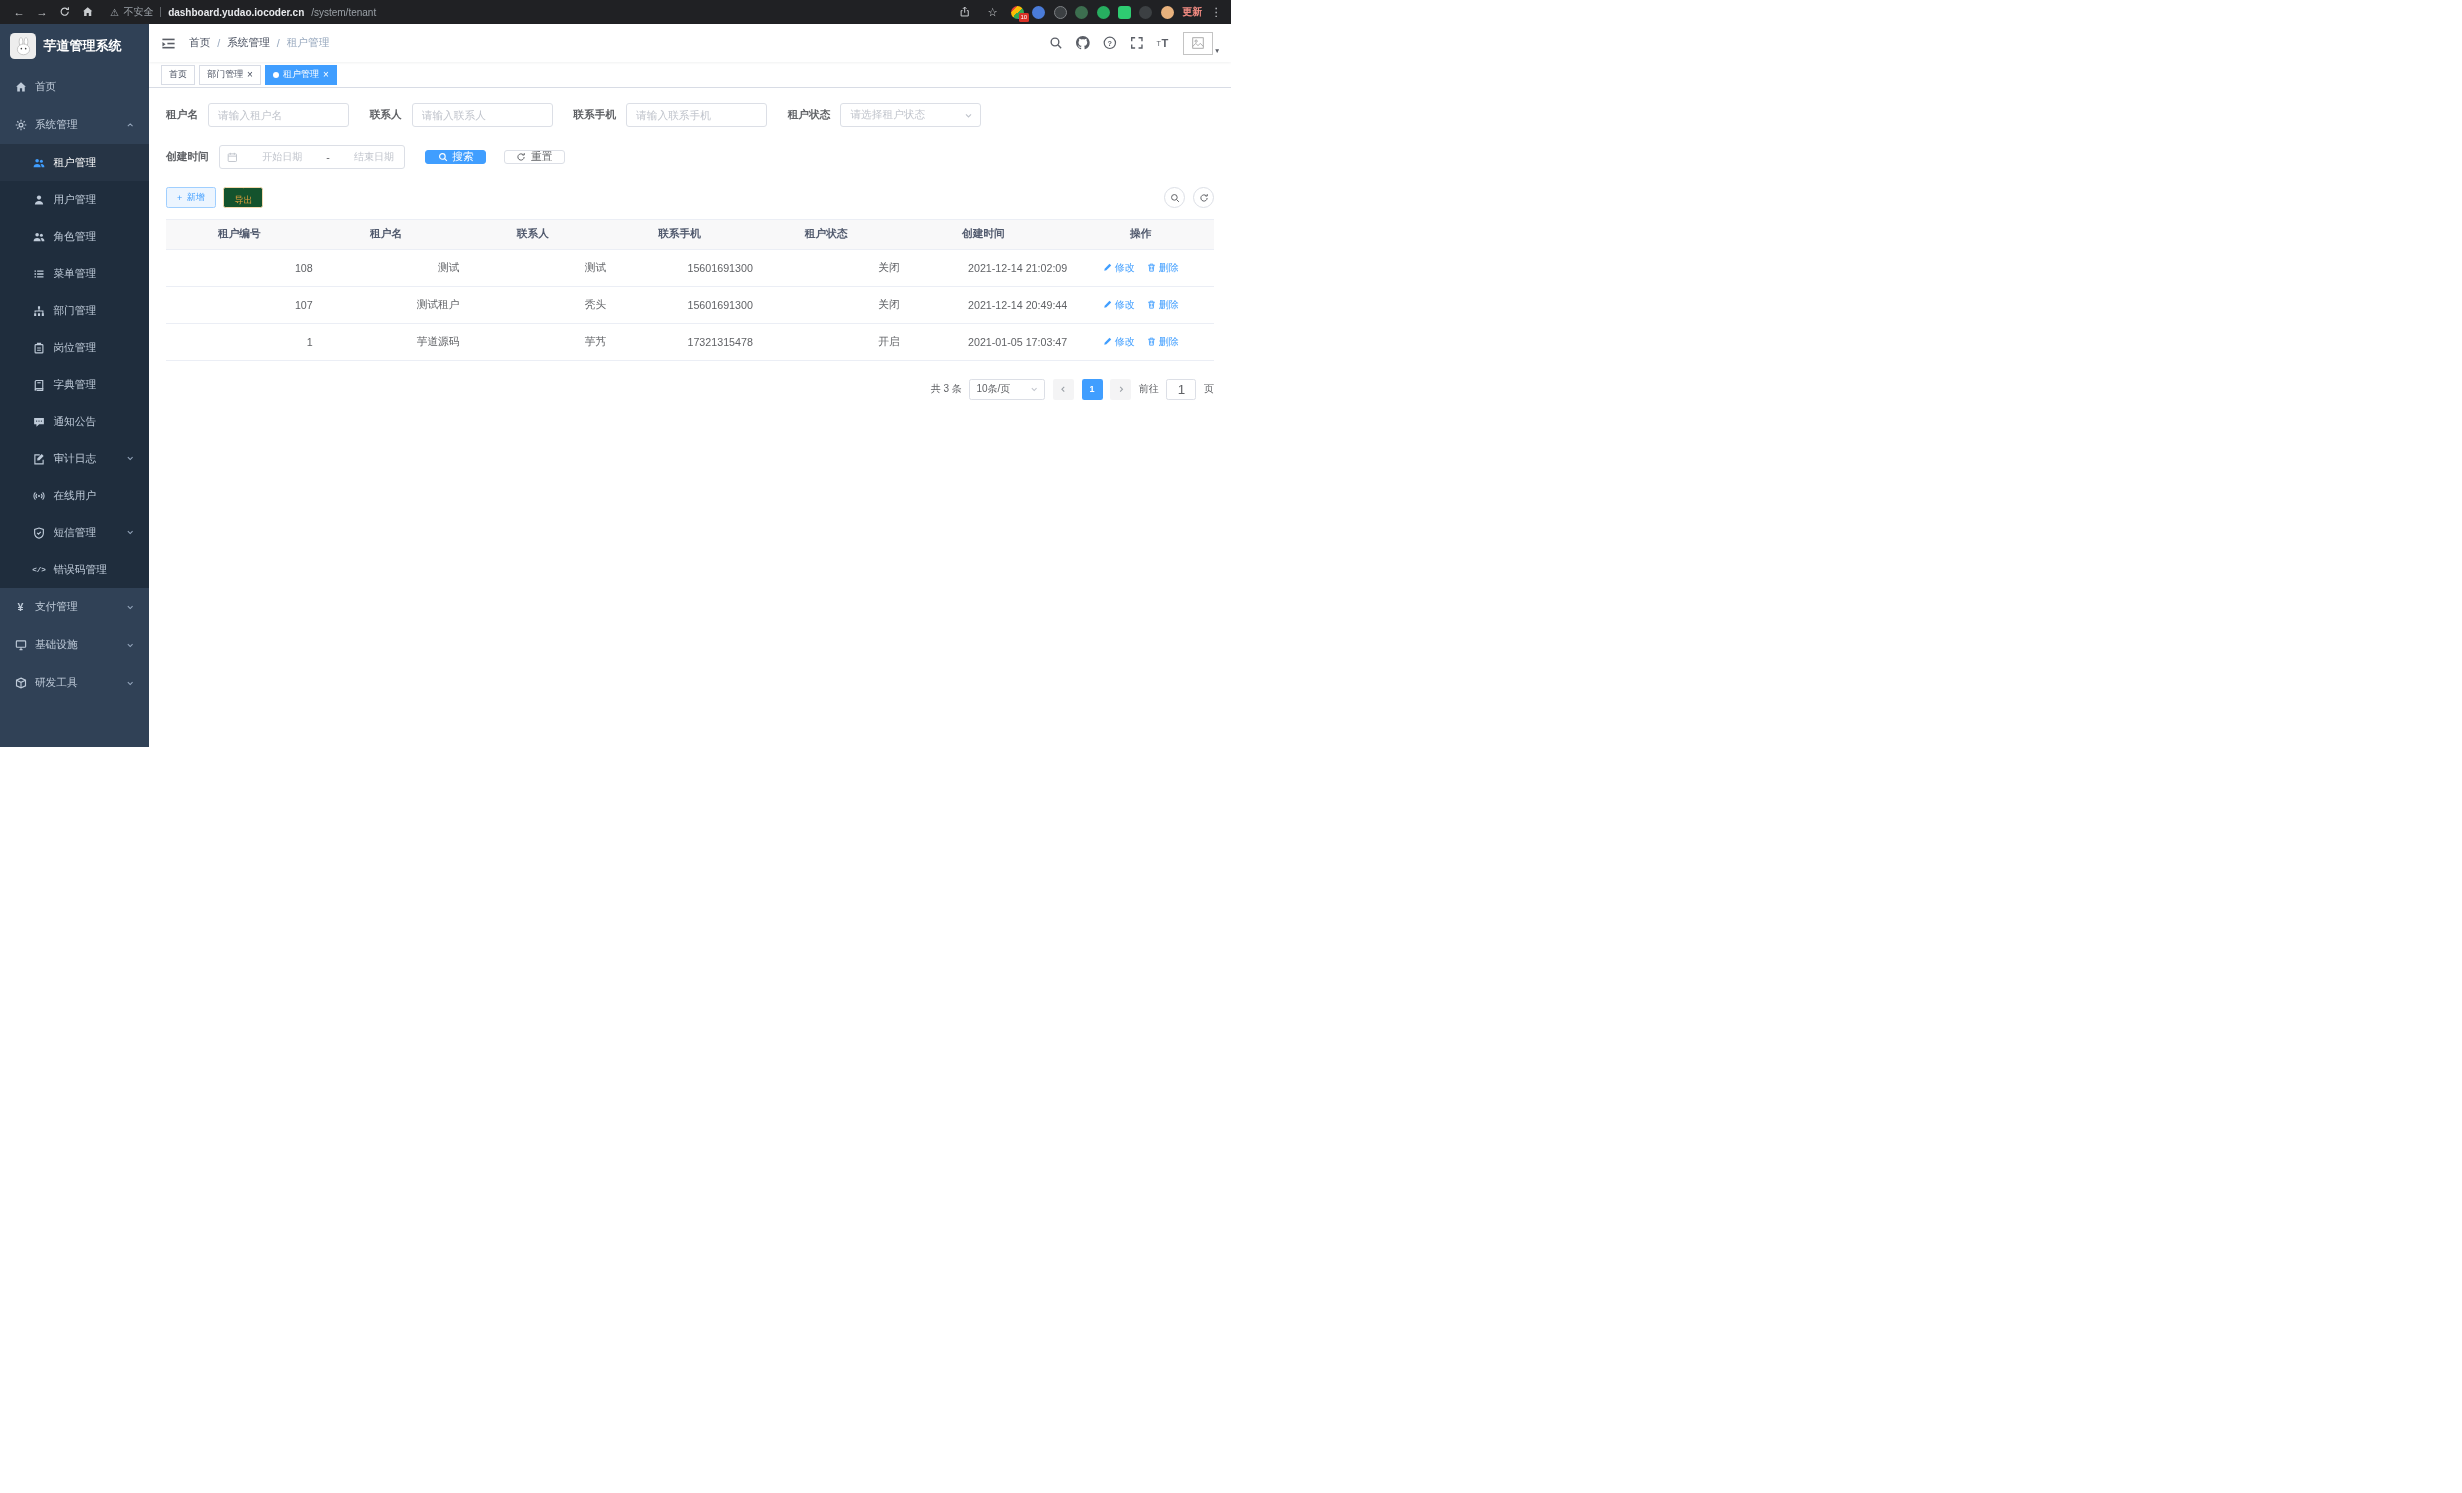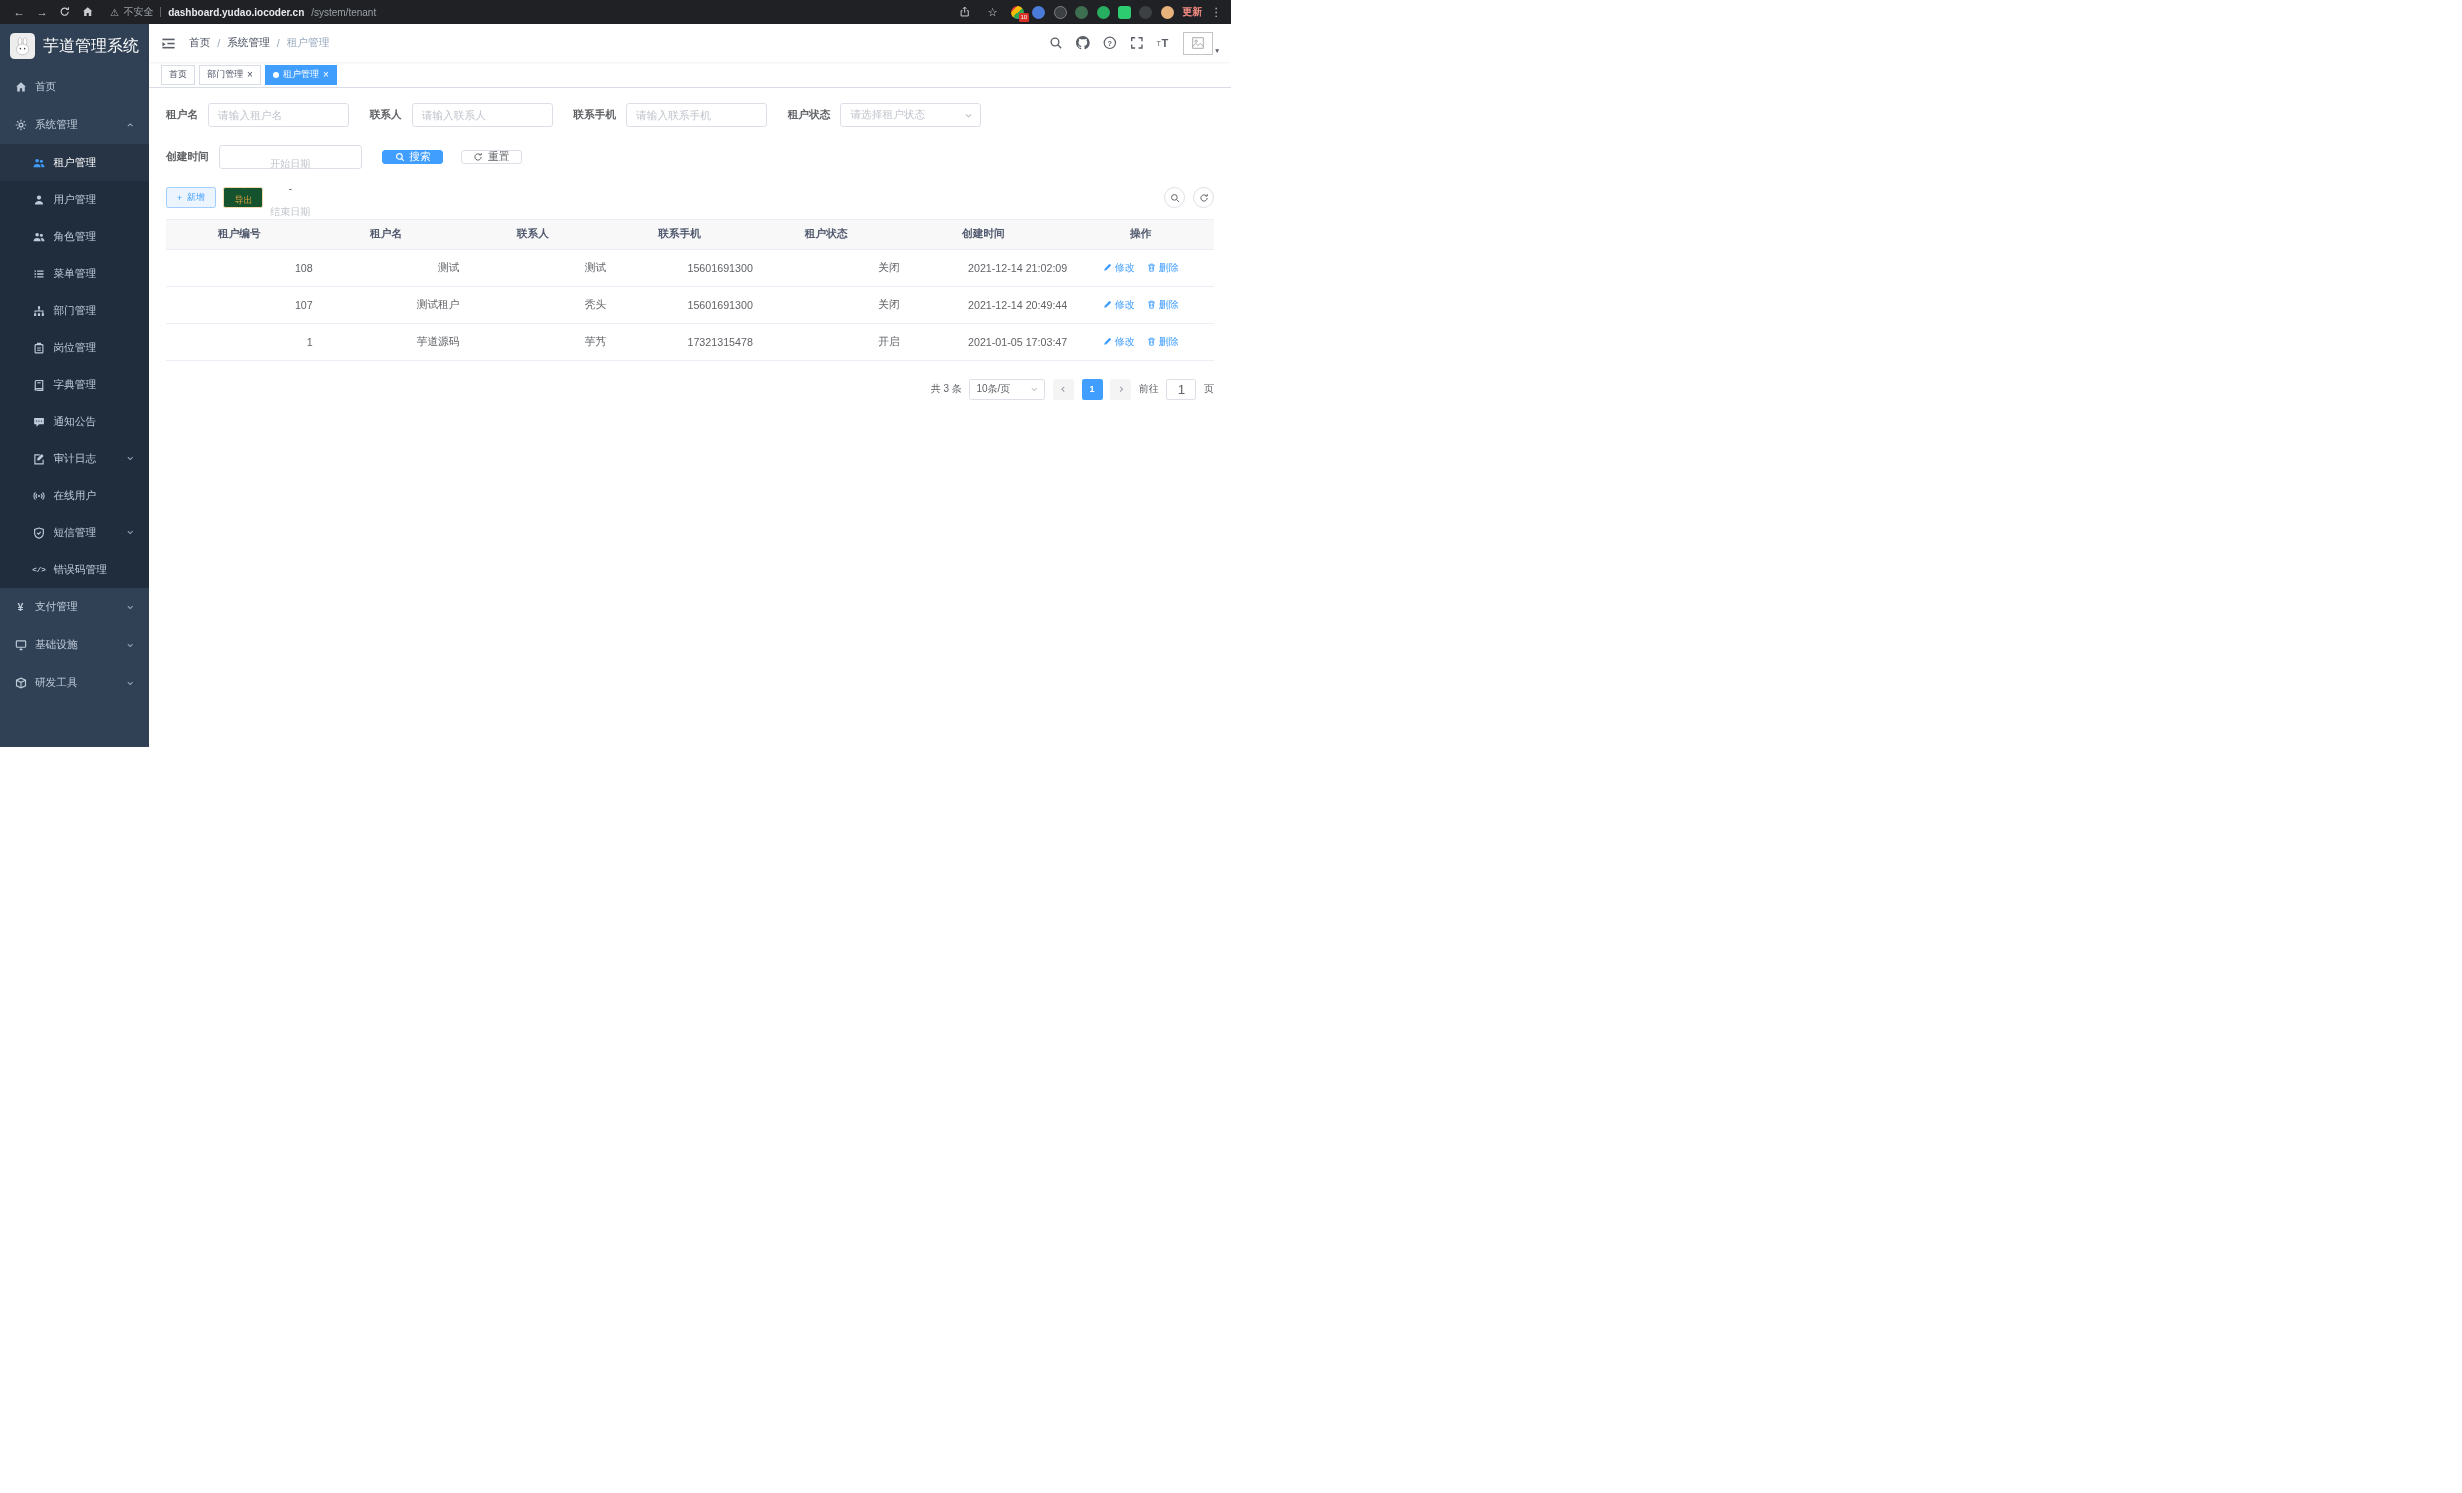--- a/index.html
+++ b/index.html
@@ -27,7 +27,7 @@
   .sidebar { width:149px; background:#304156; flex-shrink:0; display:flex; flex-direction:column; overflow:hidden; }
   .logo-row { height:44px; display:flex; align-items:center; gap:7.6px; padding:0 10px; flex-shrink:0; }
   .logo-img { width:26px; height:26px; border-radius:4.6px; background:#ededed; display:flex; align-items:center; justify-content:center; overflow:hidden; }
-  .app-title { color:#fff; font-weight:400; font-size:16px; white-space:nowrap; }
+  .app-title { color:#fff; font-weight:700; font-size:13px; white-space:nowrap; }
   .mi { height:38px; display:flex; align-items:center; gap:8.4px; padding:0 14.5px; color:#bfcbd9; font-size:10.7px; cursor:pointer; white-space:nowrap; }
   .sub { background:#1f2d3d; }
   .sub .mi { height:37px; padding-left:33px; }

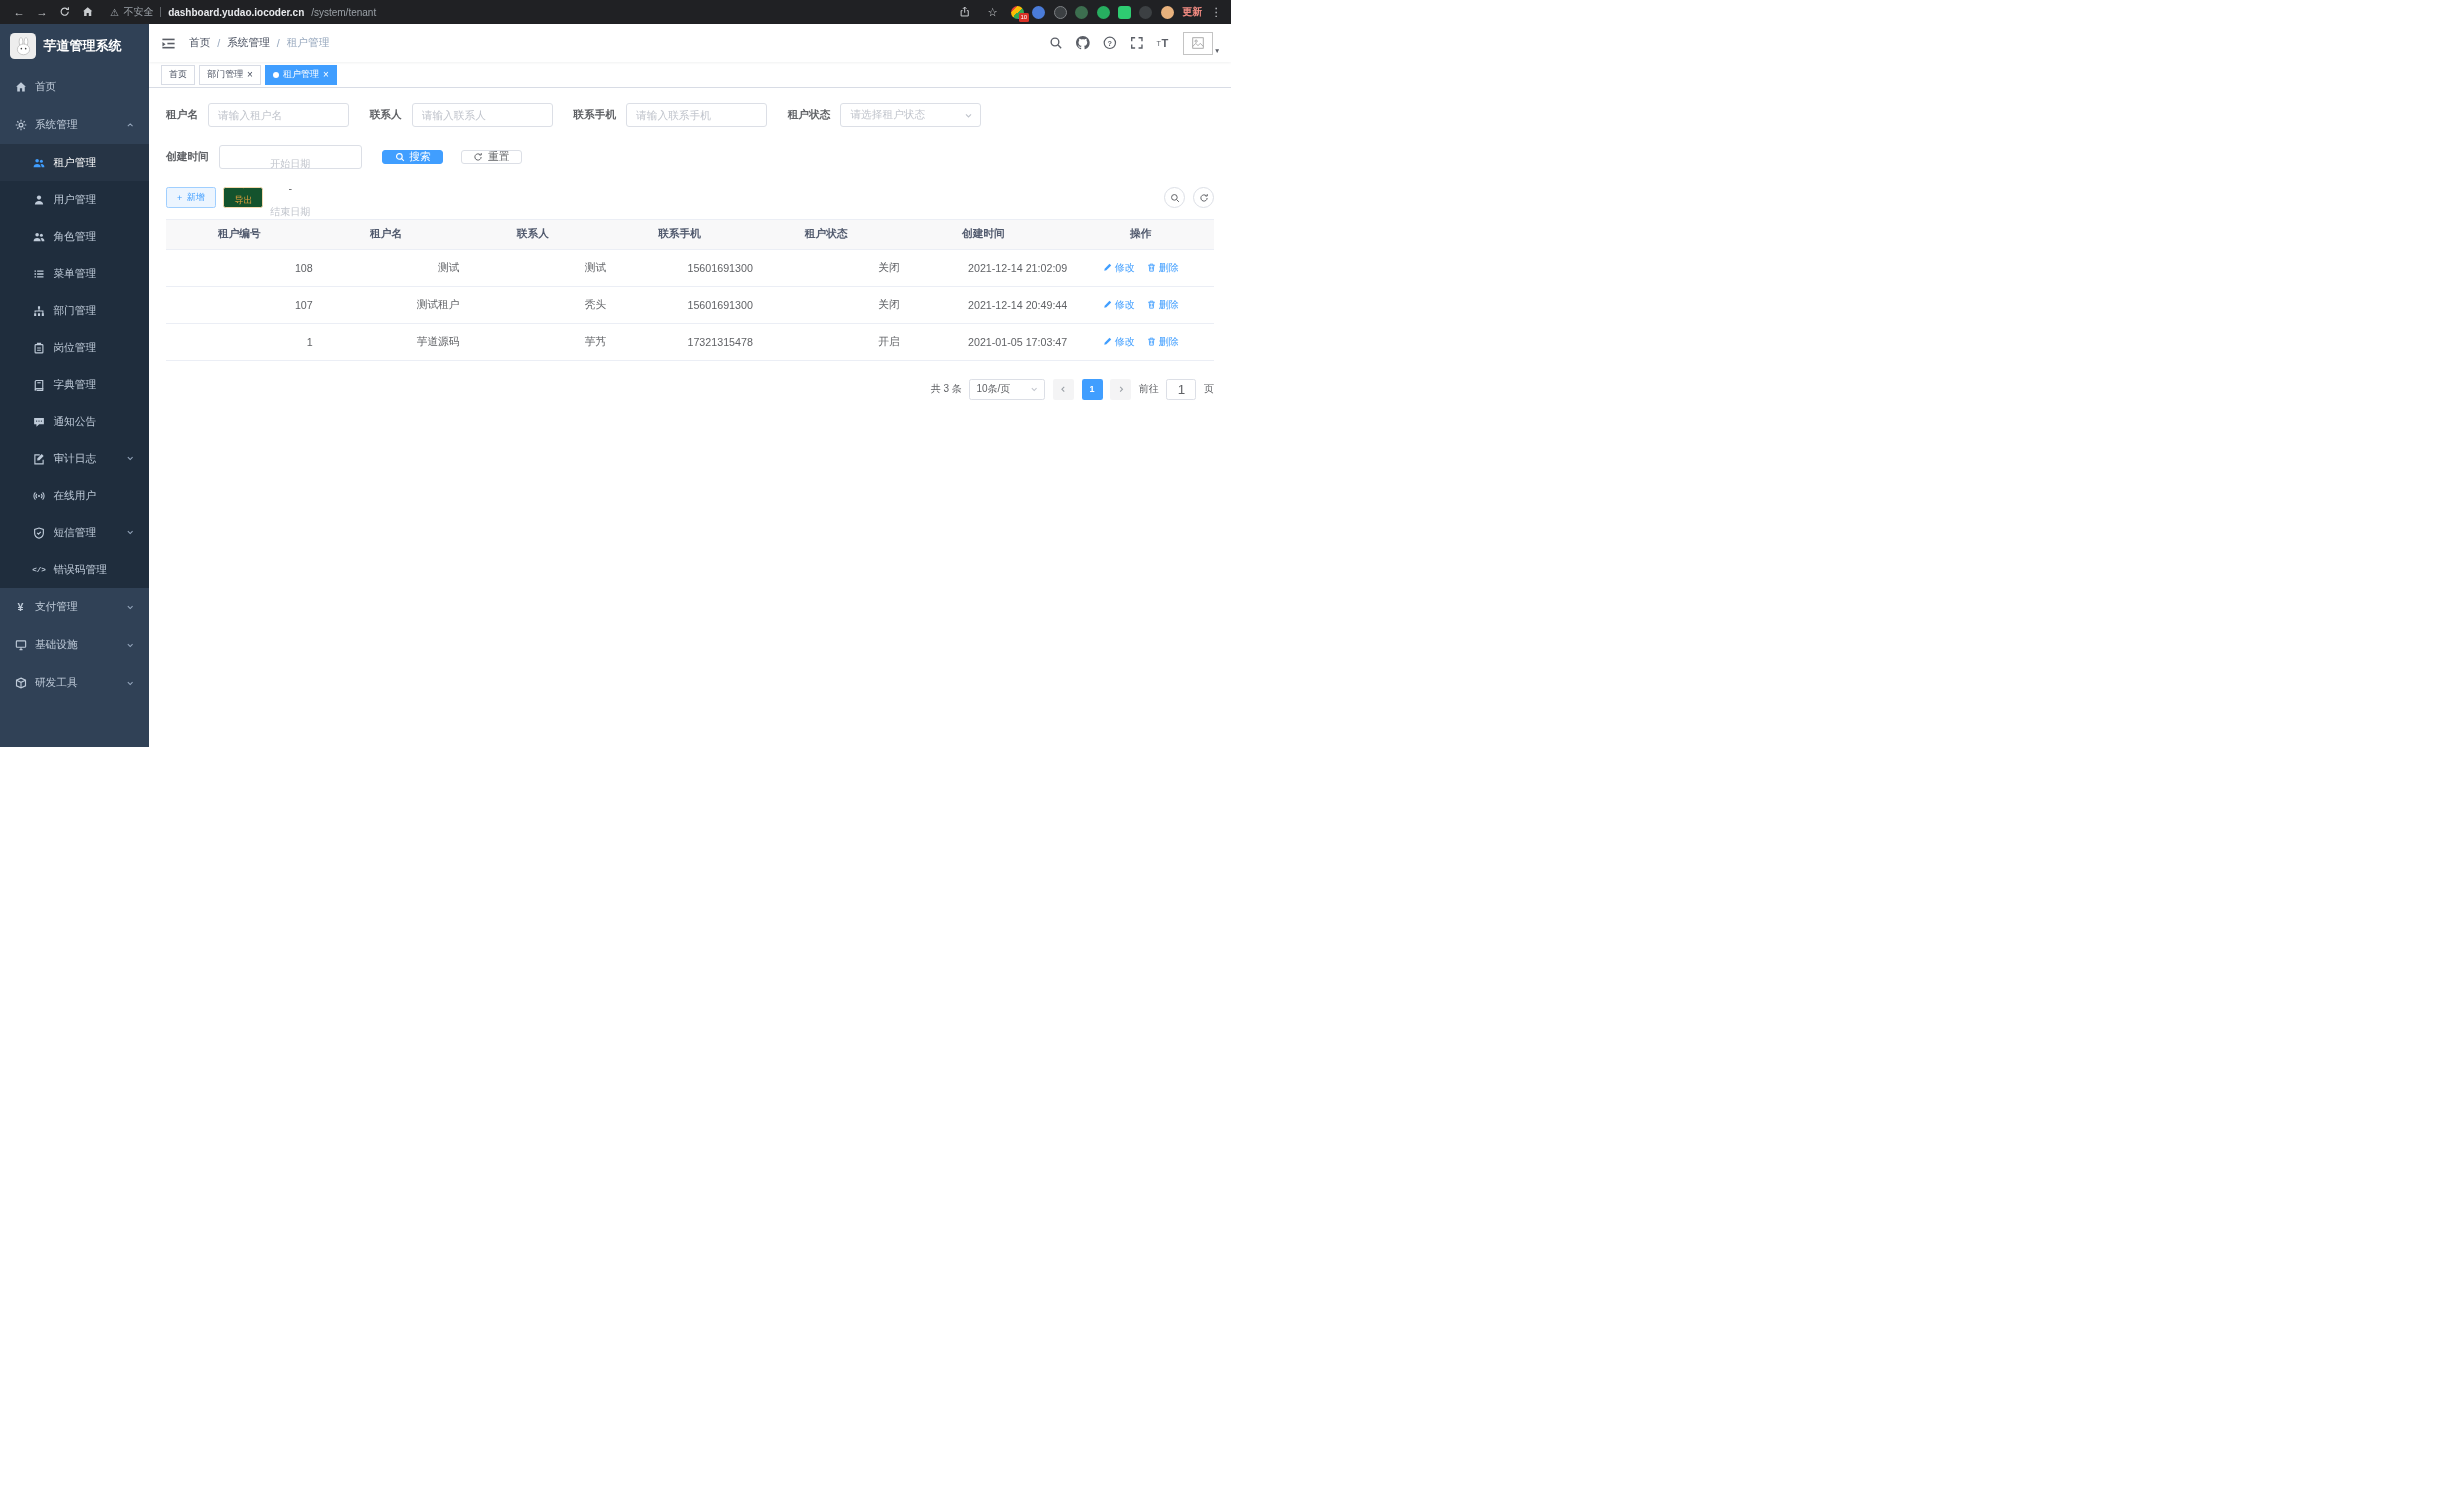--- a/index.html
+++ b/index.html
@@ -64,7 +64,7 @@
   .inp { width:141px; height:24px; border:0.8px solid #dcdfe6; border-radius:3px; padding:0 9px; font-size:10.7px; color:#606266; font-family:inherit; outline:none; background:#fff; }
   .inp::placeholder { color:#c0c4cc; }
   .sel { width:141px; height:24px; border:0.8px solid #dcdfe6; border-radius:3px; padding:0 7.6px 0 9px; display:flex; align-items:center; justify-content:space-between; color:#c0c4cc; cursor:pointer; background:#fff; }
-  .date { width:143px; height:24px; border:0.8px solid #dcdfe6; border-radius:3px; display:flex; align-items:center; padding:0 7.6px; gap:11px; color:#c0c4cc; background:#fff; cursor:pointer;flex-direction:column; }
+  .date { width:186px; height:24px; border:0.8px solid #dcdfe6; border-radius:3px; display:flex; align-items:center; padding:0 7.6px; gap:22px; color:#c0c4cc; background:#fff; cursor:pointer; }
   .date .ph { flex:1; text-align:center; font-size:10px; }
   .date .sep2 { color:#606266; }
   .btn { height:14px; border-radius:3px; display:inline-flex; align-items:center; gap:4.6px; padding:0 11.4px; font-size:10.7px; cursor:pointer; border:0.8px solid #dcdfe6; background:#fff; color:#606266; white-space:nowrap; }

